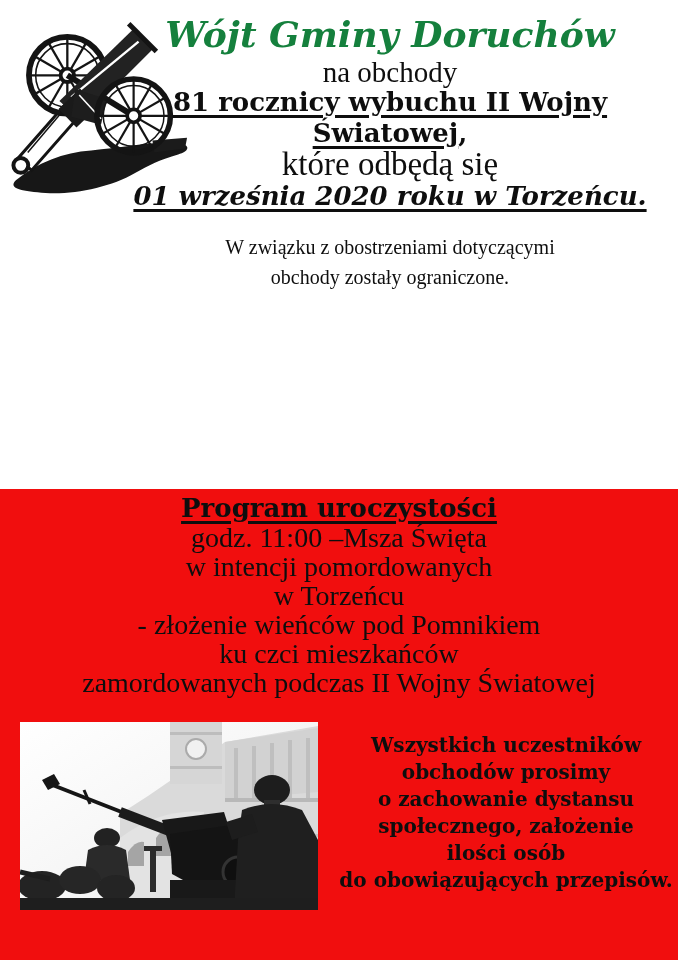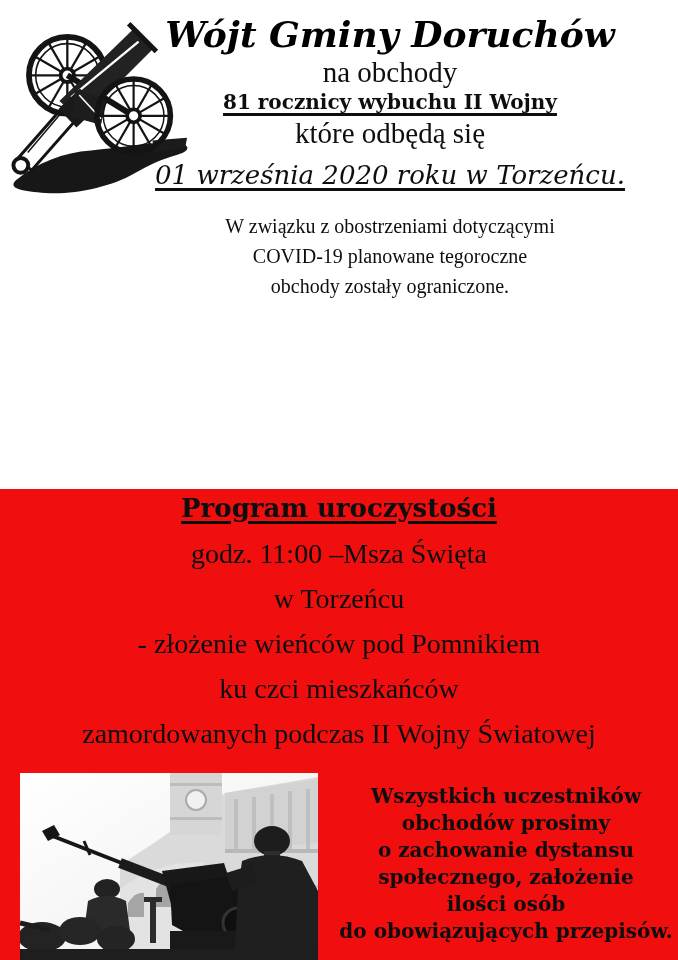--- a/index.html
+++ b/index.html
@@ -94,7 +94,7 @@
   </div>
 
   <div class="white-content">
-    <h1 class="title" style="color:#000000;">Wójt Gminy Doruchów</h1>
+    <h1 class="title" style="color:#15803d;">Wójt Gminy Doruchów</h1>
     <p class="l-intro2">na obchody</p>
     <p class="l-ev u">81 rocznicy wybuchu II Wojny</p>
     <p class="l-when">które odbędą się</p>

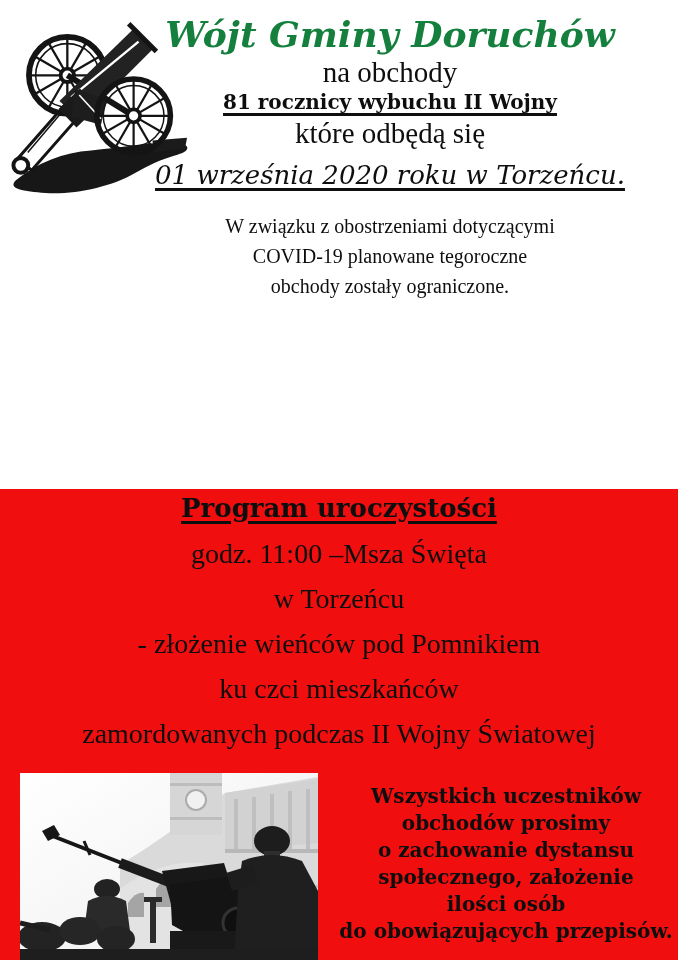--- a/index.html
+++ b/index.html
@@ -19,7 +19,7 @@
   }
   .l-intro{margin:27px 0 0;font-size:35px;line-height:42px;white-space:nowrap;}
   .l-intro2{margin:0;font-size:29px;line-height:30px;}
-  .l-ev{margin:0;font-family:"DejaVu Serif",serif;font-weight:bold;font-size:20px;line-height:31px;white-space:nowrap;}
+  .l-ev{margin:0;font-family:"DejaVu Serif",serif;font-weight:bold;font-size:26px;line-height:31px;white-space:nowrap;}
   .l-when{margin:0;font-size:29px;line-height:31px;}
   .l-date{margin:10px;font-family:"DejaVu Serif",serif;font-weight:normal;font-style:italic;font-size:26px;line-height:32px;white-space:nowrap;}
   .u{text-decoration:underline;text-decoration-thickness:2.5px;text-underline-offset:4px;}

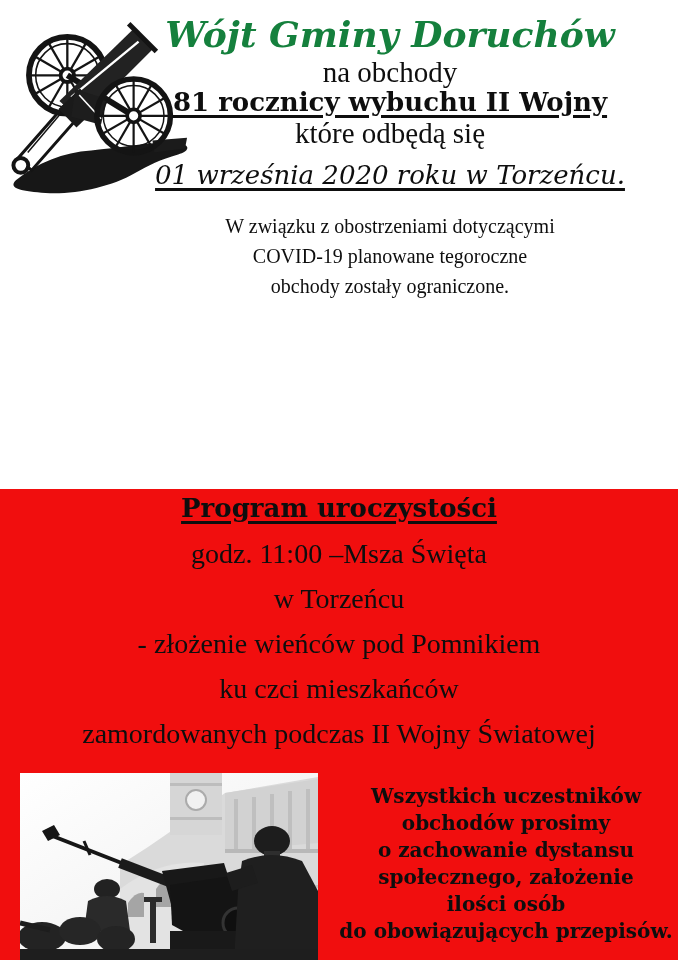--- a/index.html
+++ b/index.html
@@ -97,6 +97,7 @@
     <h1 class="title" style="color:#15803d;">Wójt Gminy Doruchów</h1>
     <p class="l-intro2">na obchody</p>
     <p class="l-ev u">81 rocznicy wybuchu II Wojny</p>
+    <p class="l-ev"><span class="u">Światowej</span><span>,</span></p>
     <p class="l-when">które odbędą się</p>
     <p class="l-date u">01 września 2020 roku w Torzeńcu.</p>
     <div class="covid">

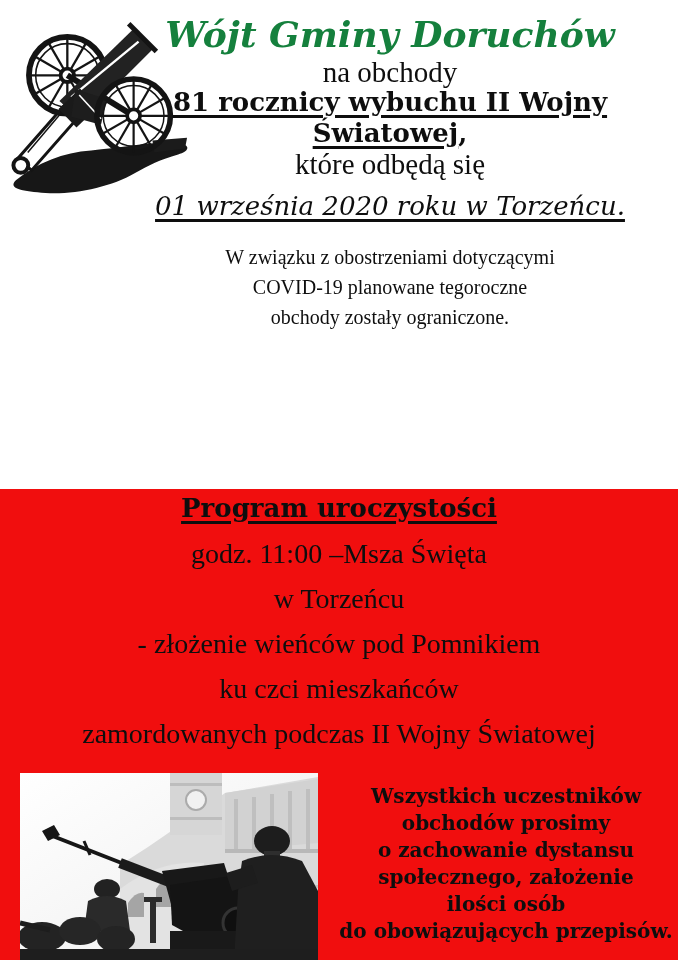--- a/index.html
+++ b/index.html
@@ -20,7 +20,7 @@
   .l-intro{margin:27px 0 0;font-size:35px;line-height:42px;white-space:nowrap;}
   .l-intro2{margin:0;font-size:29px;line-height:30px;}
   .l-ev{margin:0;font-family:"DejaVu Serif",serif;font-weight:bold;font-size:26px;line-height:31px;white-space:nowrap;}
-  .l-when{margin:0;font-size:29px;line-height:31px;}
+  .l-when{margin:0;font-size:33px;line-height:31px;}
   .l-date{margin:10px;font-family:"DejaVu Serif",serif;font-weight:normal;font-style:italic;font-size:26px;line-height:32px;white-space:nowrap;}
   .u{text-decoration:underline;text-decoration-thickness:2.5px;text-underline-offset:4px;}
   .covid{margin:20px 0 0;font-size:20px;line-height:30px;}

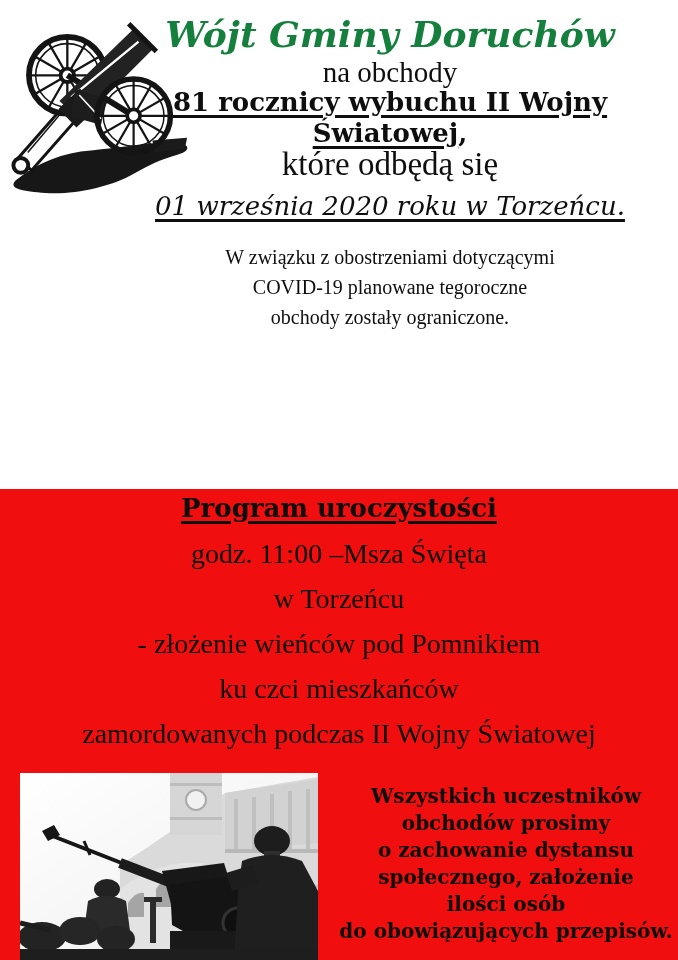--- a/index.html
+++ b/index.html
@@ -21,7 +21,7 @@
   .l-intro2{margin:0;font-size:29px;line-height:30px;}
   .l-ev{margin:0;font-family:"DejaVu Serif",serif;font-weight:bold;font-size:26px;line-height:31px;white-space:nowrap;}
   .l-when{margin:0;font-size:33px;line-height:31px;}
-  .l-date{margin:10px;font-family:"DejaVu Serif",serif;font-weight:normal;font-style:italic;font-size:26px;line-height:32px;white-space:nowrap;}
+  .l-date{margin:0;font-family:"DejaVu Serif",serif;font-weight:bold;font-style:italic;font-size:26px;line-height:32px;white-space:nowrap;}
   .u{text-decoration:underline;text-decoration-thickness:2.5px;text-underline-offset:4px;}
   .covid{margin:20px 0 0;font-size:20px;line-height:30px;}
   .covid p{margin:0;white-space:nowrap;}

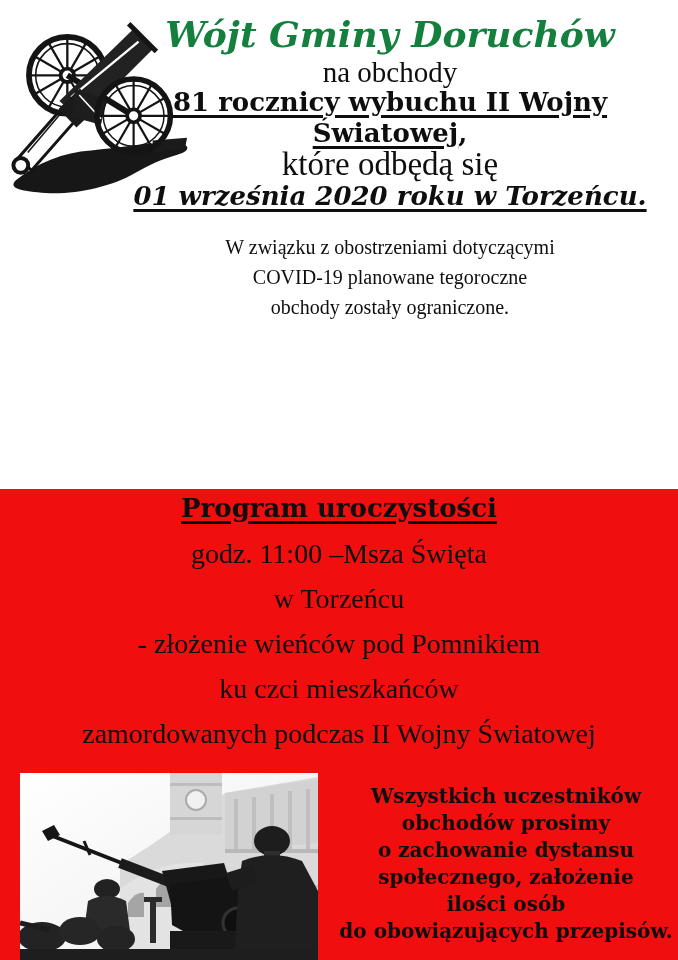--- a/index.html
+++ b/index.html
@@ -102,7 +102,6 @@
     <p class="l-date u">01 września 2020 roku w Torzeńcu.</p>
     <div class="covid">
       <p>W związku z obostrzeniami dotyczącymi</p>
-      <p>COVID-19 planowane tegoroczne</p>
       <p>obchody zostały ograniczone.</p>
     </div>
   </div>

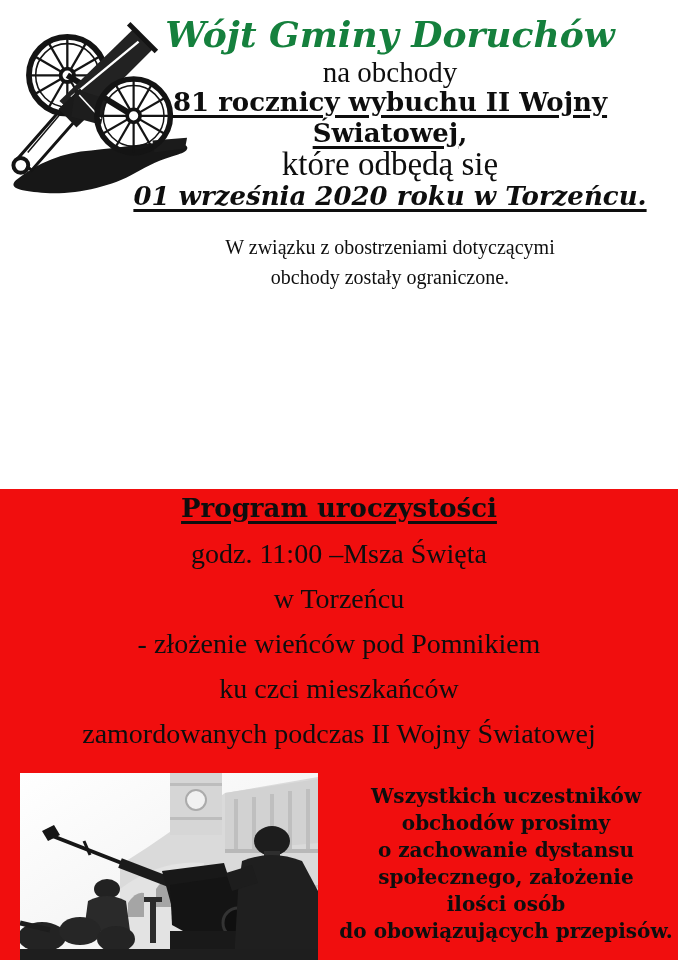--- a/index.html
+++ b/index.html
@@ -30,7 +30,7 @@
   .red-section{position:absolute;left:0;top:489px;width:678px;height:471px;text-align:center;}
   .p-h{margin:0;font-family:"DejaVu Serif",serif;font-weight:bold;font-size:26px;line-height:30px;}
   .p-h:first-child{padding-top:4px;}
-  .p-line{margin:16px;font-size:28px;line-height:29px;white-space:nowrap;}
+  .p-line{margin:0;font-size:28px;line-height:29px;white-space:nowrap;}
 
   .bottom-row{display:flex;margin-top:25px;align-items:flex-start;}
   .photo{width:298px;height:188px;margin-left:20px;flex:0 0 auto;background:#ffffff;}

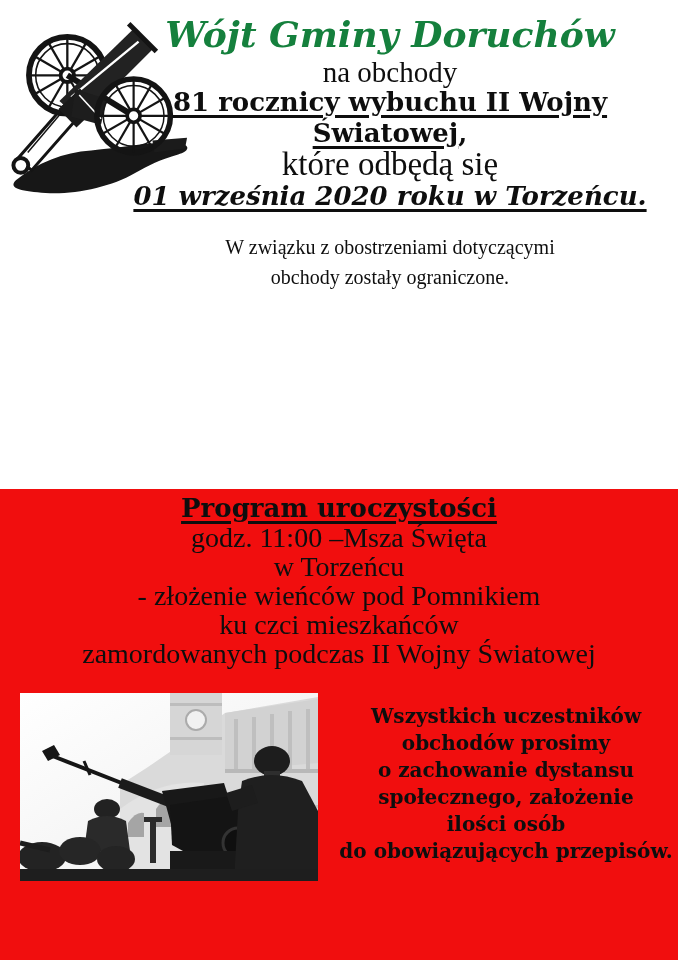--- a/index.html
+++ b/index.html
@@ -109,6 +109,7 @@
   <div class="red-section" style="background:#f10e0e;">
     <p class="p-h u">Program uroczystości</p>
     <p class="p-line">godz. 11:00 –Msza Święta</p>
+    <p class="p-line">w intencji pomordowanych</p>
     <p class="p-line">w Torzeńcu</p>
     <p class="p-line">- złożenie wieńców pod Pomnikiem</p>
     <p class="p-line">ku czci mieszkańców</p>

